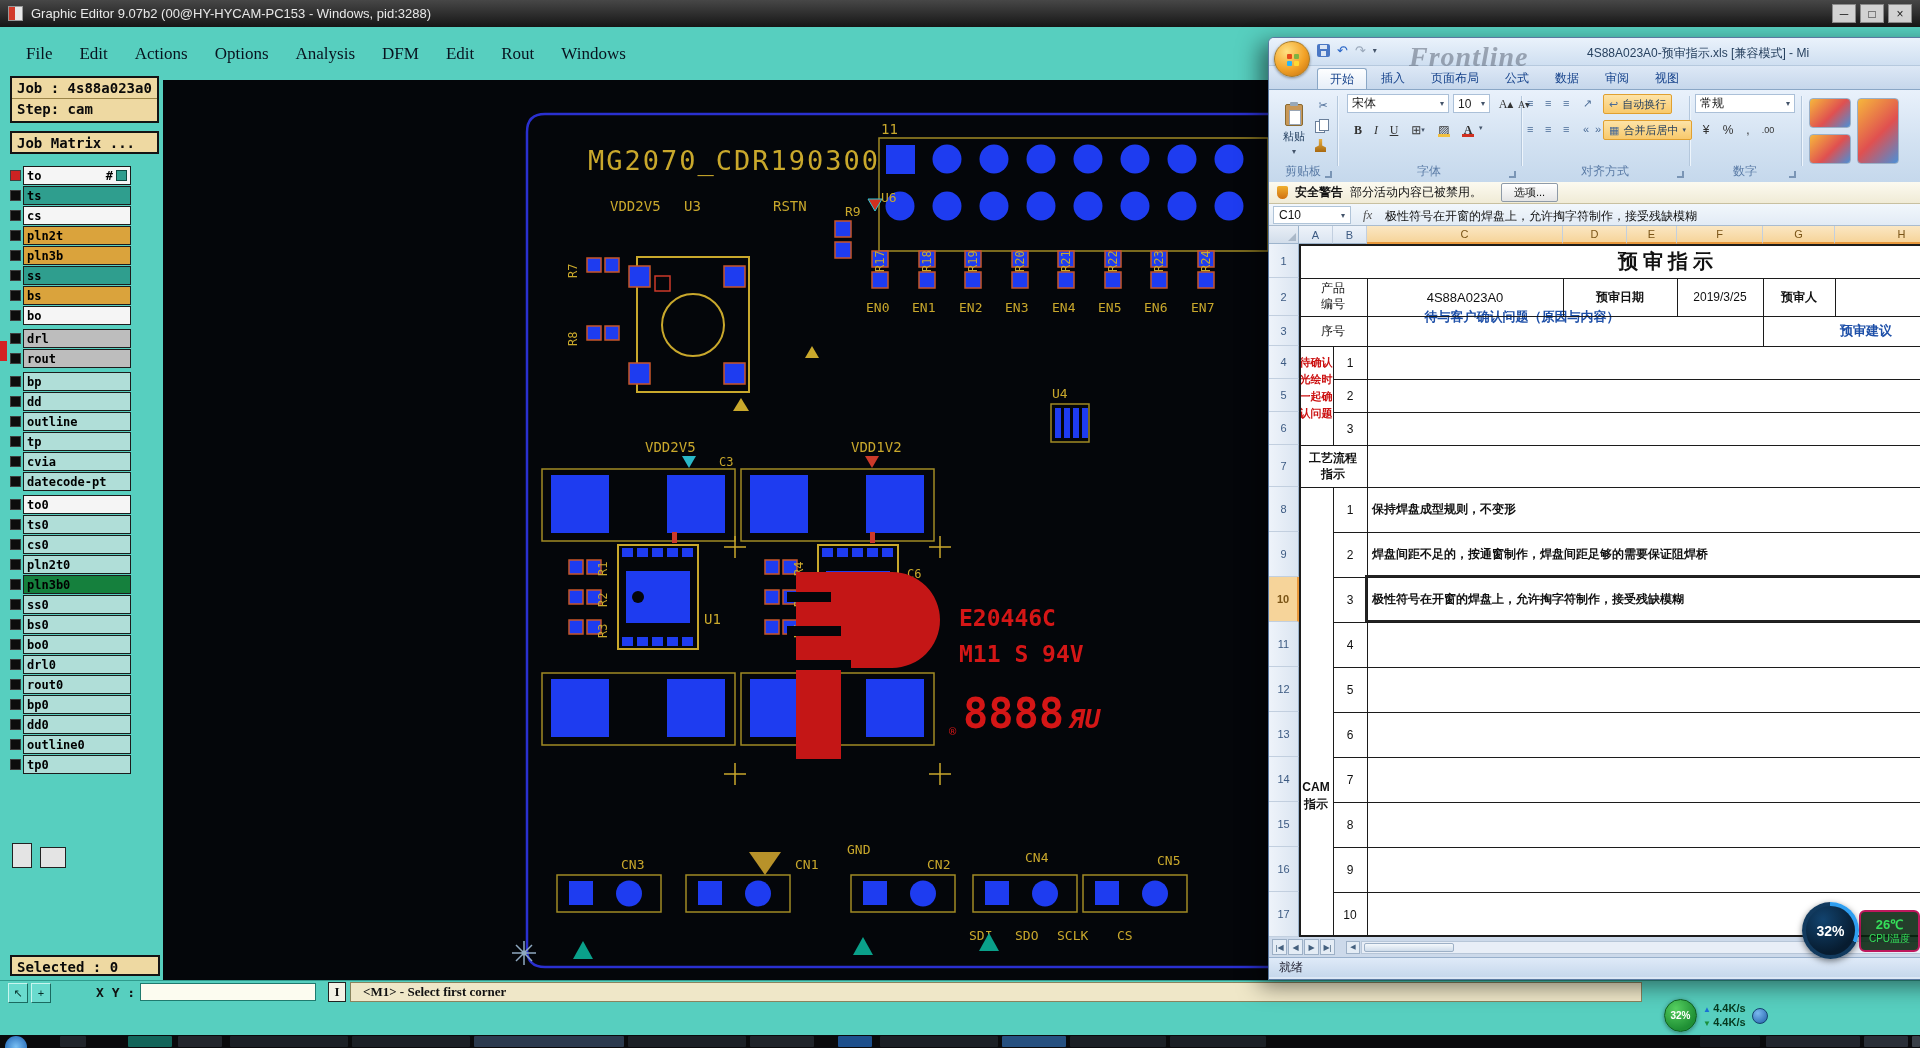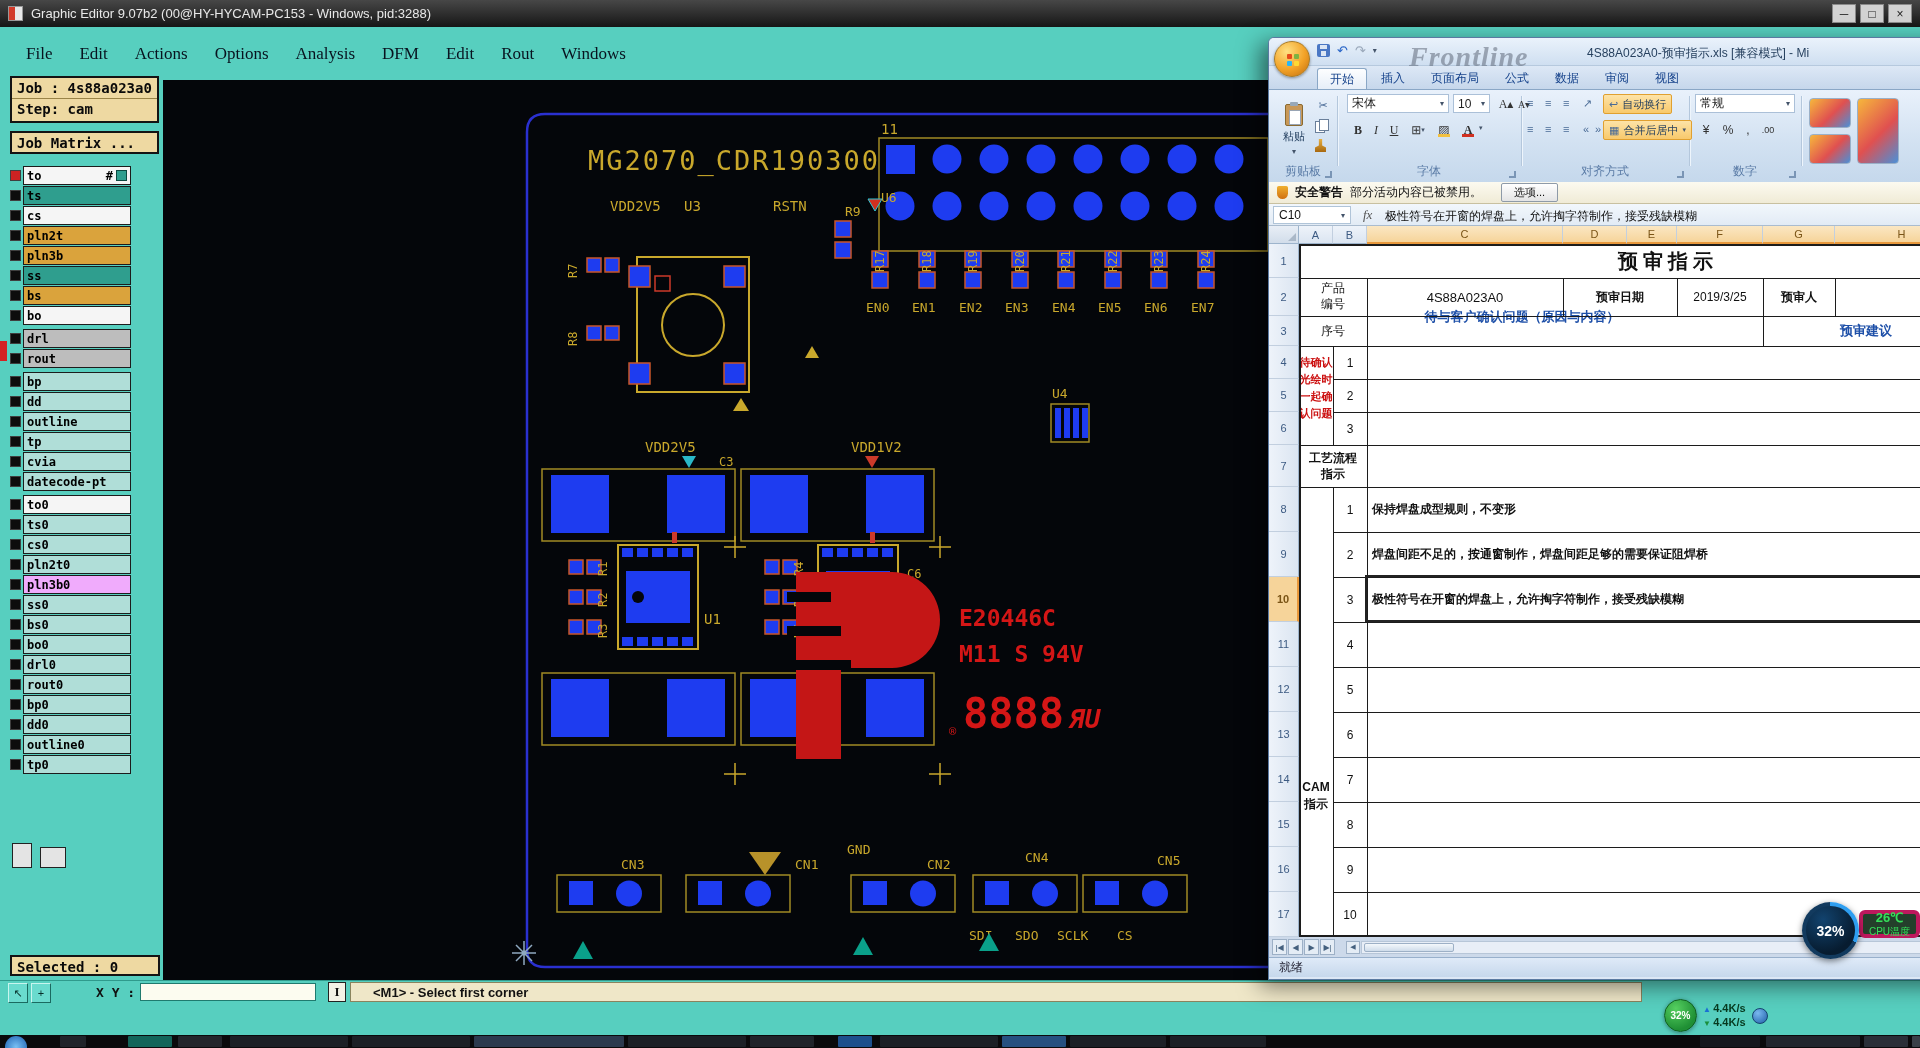--- a/index.html
+++ b/index.html
@@ -535,7 +535,7 @@
     </div>
     <div class="layer-row">
       <span class="layer-cb"></span>
-      <span class="layer-bar" style="background: #f0abfc;">
+      <span class="layer-bar" style="background: #15803d;">
         <span class="layer-name">pln3b0</span>
       </span>
     </div>

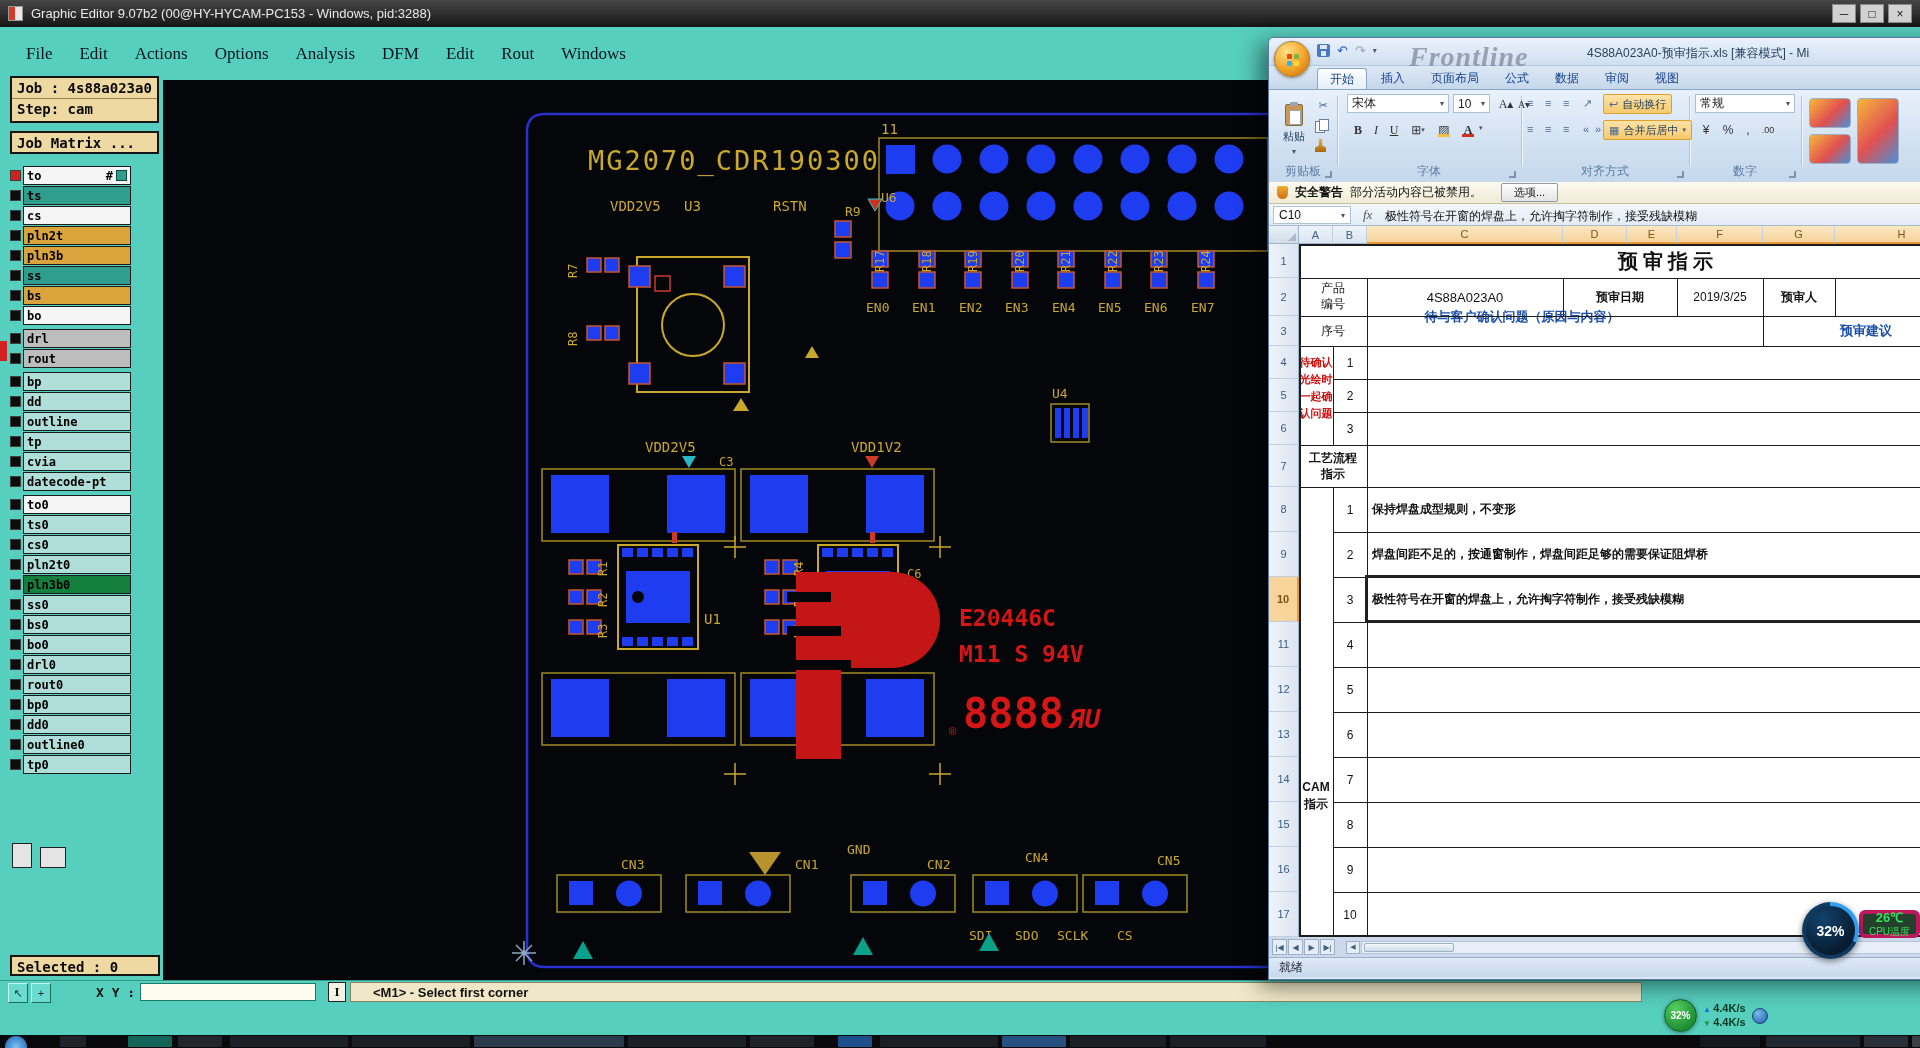--- a/index.html
+++ b/index.html
@@ -141,7 +141,7 @@
   
   .cpu-ball{position:absolute;left:1802px;top:902px;width:57px;height:57px;border-radius:50%;background:conic-gradient(#2e9ef0 0 115deg,#123a5e 115deg 360deg);padding:4px;z-index:60;box-shadow:0 2px 6px rgba(0,0,0,.5)}
   .cpu-ball-inner{width:100%;height:100%;border-radius:50%;background:radial-gradient(circle at 35% 28%,#12436e,#071c30 70%);color:#fff;font-weight:bold;font-size:14px;display:flex;align-items:center;justify-content:center}
-  .temp-badge{position:absolute;left:1859px;top:910px;width:61px;height:28px;background:rgba(6,36,14,.88);border:4px solid #be185d;border-radius:6px;z-index:59;display:flex;flex-direction:column;align-items:center;justify-content:center;line-height:1.2}
+  .temp-badge{position:absolute;left:1859px;top:910px;width:61px;height:42px;background:rgba(6,36,14,.88);border:2px solid #be185d;border-radius:6px;z-index:59;display:flex;flex-direction:column;align-items:center;justify-content:center;line-height:1.2}
   .temp-badge .t1{color:#35e05a;font-weight:bold;font-size:13px}
   .temp-badge .t2{color:#35e05a;font-size:10px}
   .net-widget{position:absolute;left:1664px;top:999px;display:flex;align-items:center;gap:6px;z-index:55}

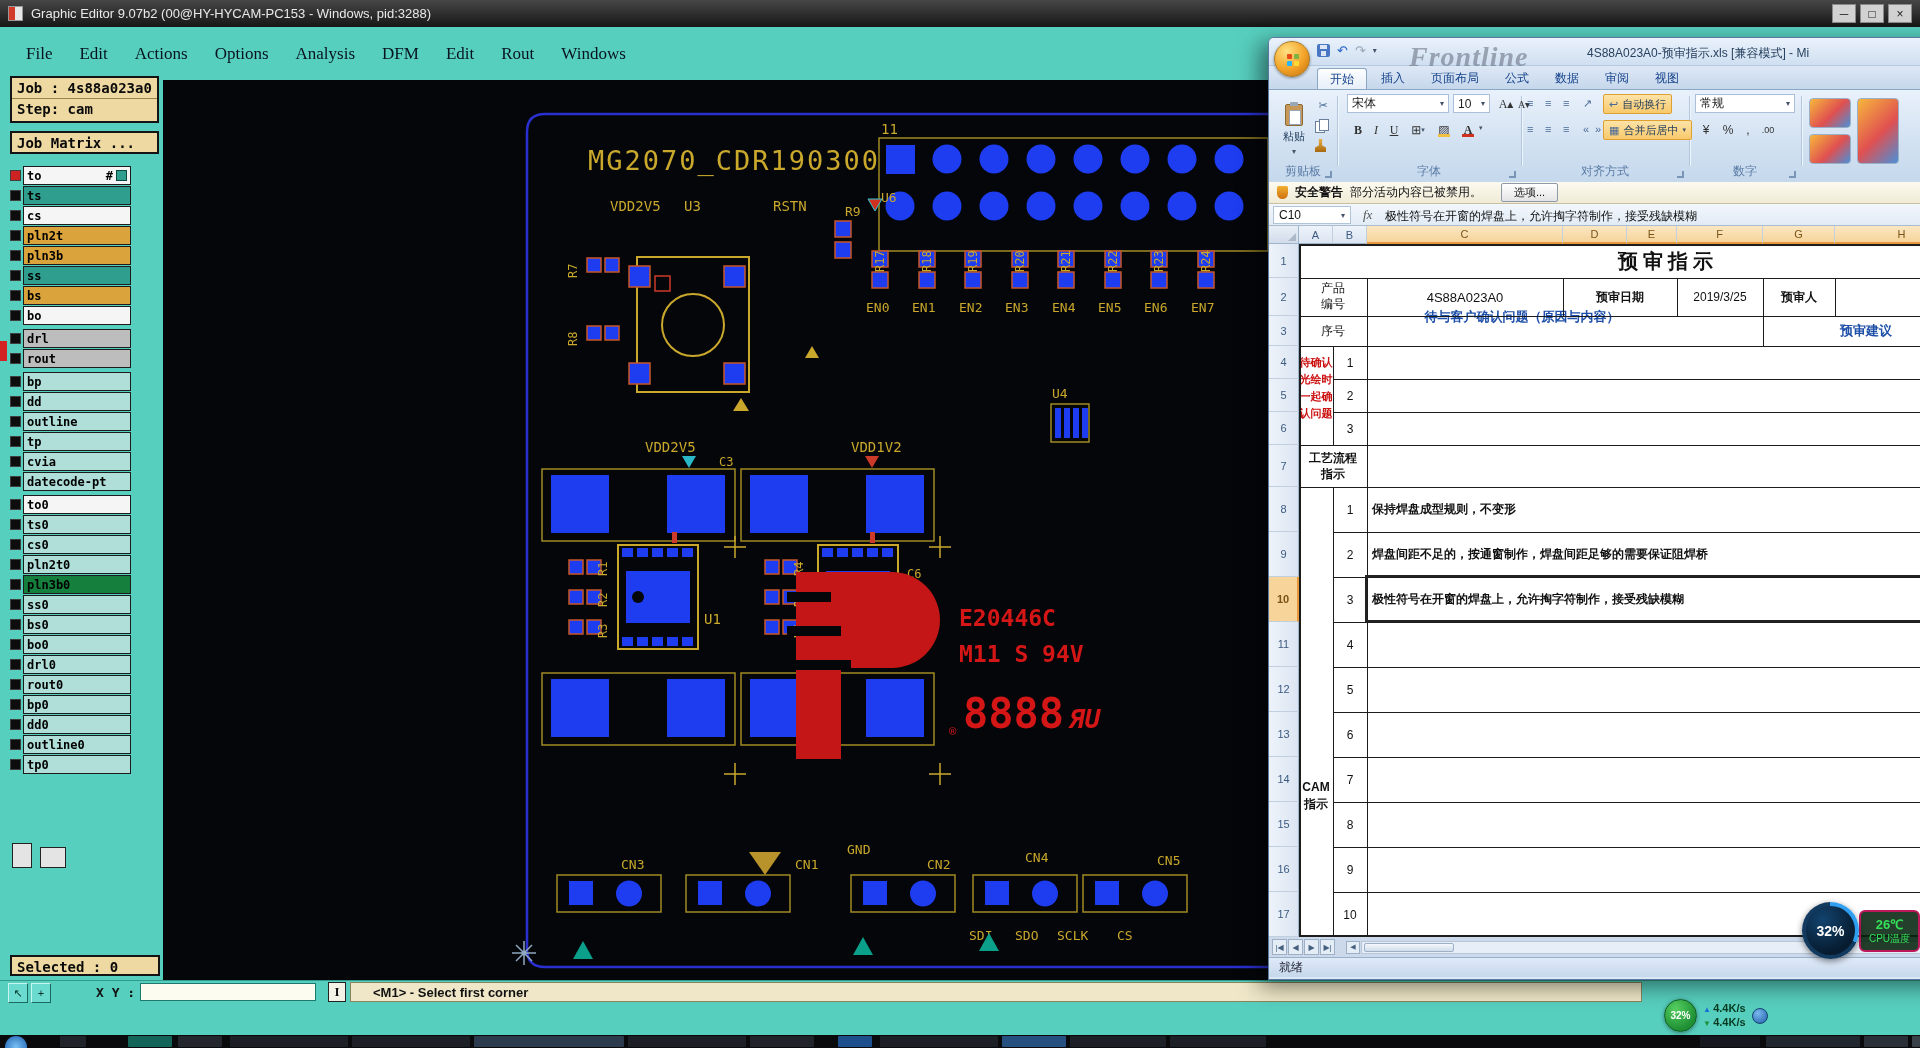--- a/index.html
+++ b/index.html
@@ -50,7 +50,7 @@
   #xy-label{position:absolute;left:96px;top:4px;font-family:"DejaVu Sans Mono",monospace;font-weight:bold;font-size:13px}
   #xy-input{position:absolute;left:140px;top:2px;width:176px;height:18px;background:#fcfcf0;border:1px solid #1f7a6e;font-family:"DejaVu Sans Mono",monospace;font-size:12px;padding:0 3px}
   #insert-btn{position:absolute;left:328px;top:1px;width:18px;height:20px;background:#f2f2e6;border:1px solid #222;font-family:"Liberation Serif",serif;font-weight:bold;font-size:13px;display:flex;align-items:center;justify-content:center}
-  #prompt-bar{position:absolute;left:350px;top:1px;width:1292px;height:20px;background:#efe7c8;border:1px solid #8a845e;display:flex;align-items:center;padding:0 22px;font-family:Liberation Sans, sans-serif;font-weight:bold;font-size:13px;white-space:nowrap;overflow:hidden}
+  #prompt-bar{position:absolute;left:350px;top:1px;width:1292px;height:20px;background:#efe7c8;border:1px solid #8a845e;display:flex;align-items:center;padding:0 12px;font-family:Liberation Serif, serif;font-weight:bold;font-size:13px;white-space:nowrap;overflow:hidden}
 
   
   #excel{position:absolute;left:1268px;top:37px;width:760px;height:943px;background:#dce7f5;border:1px solid #5a7aa2;border-radius:6px 6px 0 0;overflow:hidden;box-shadow:-8px 6px 22px rgba(0,0,0,.5);font-size:12px}

